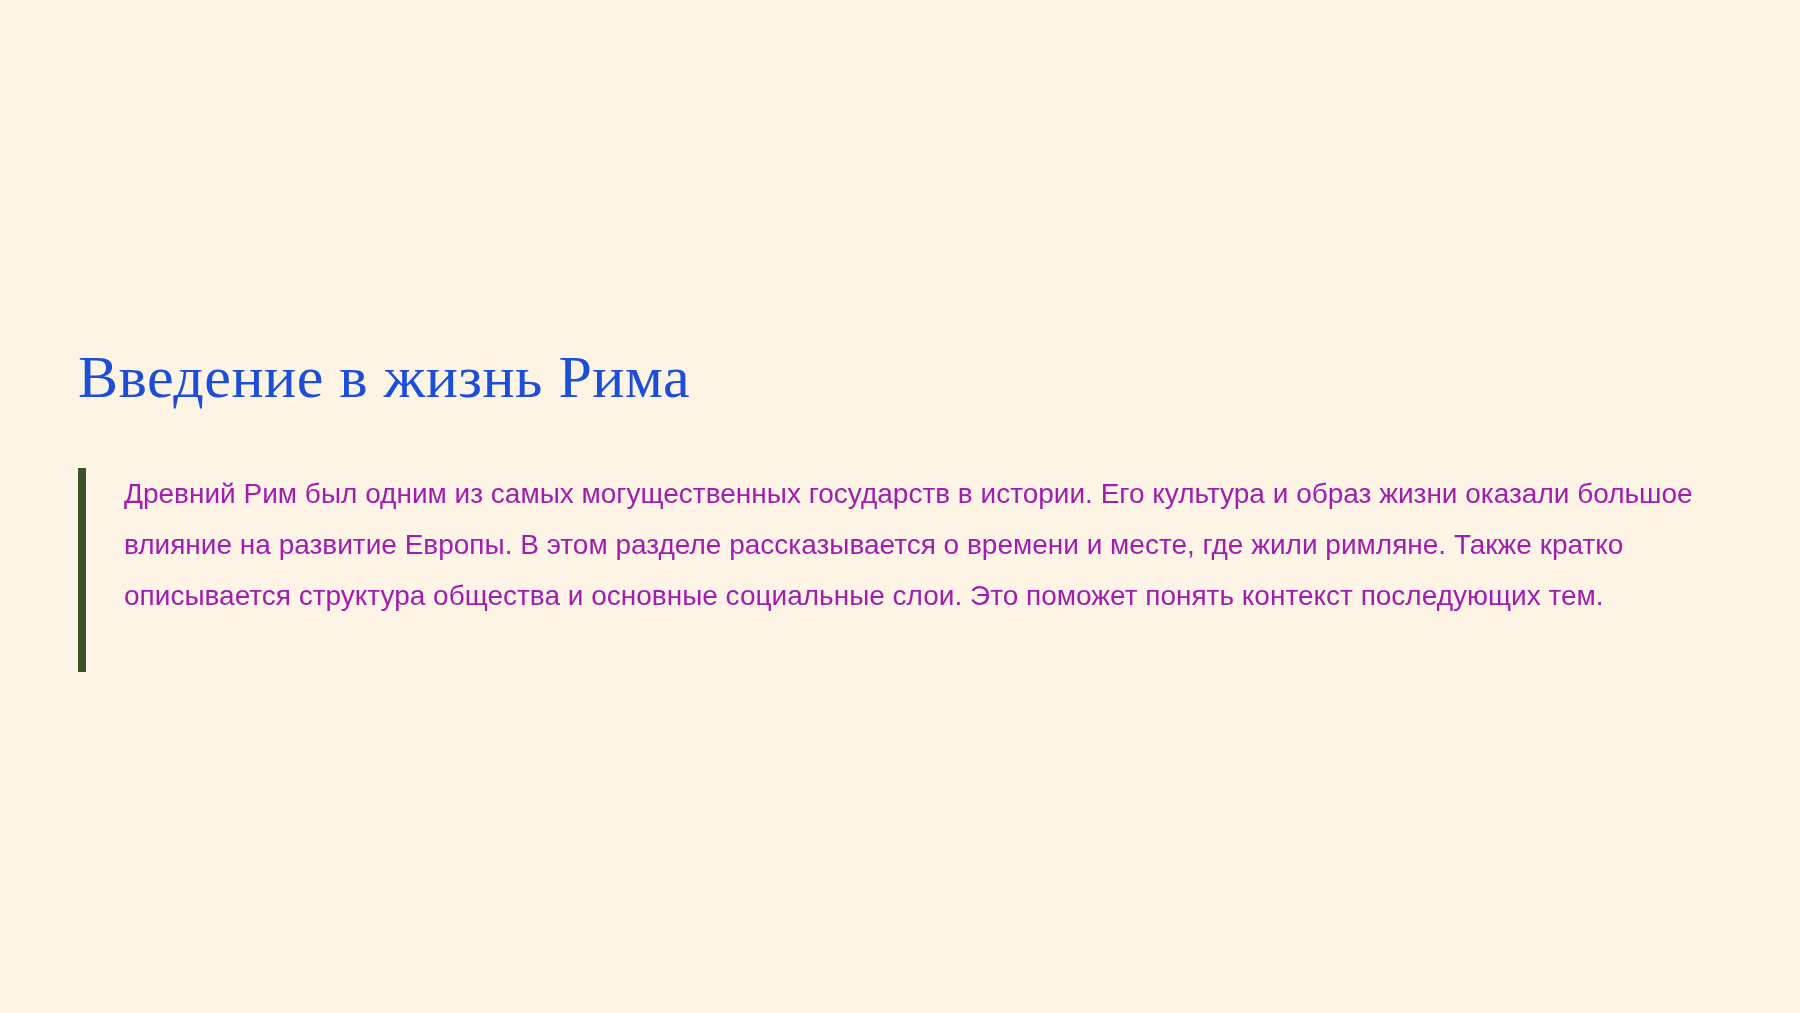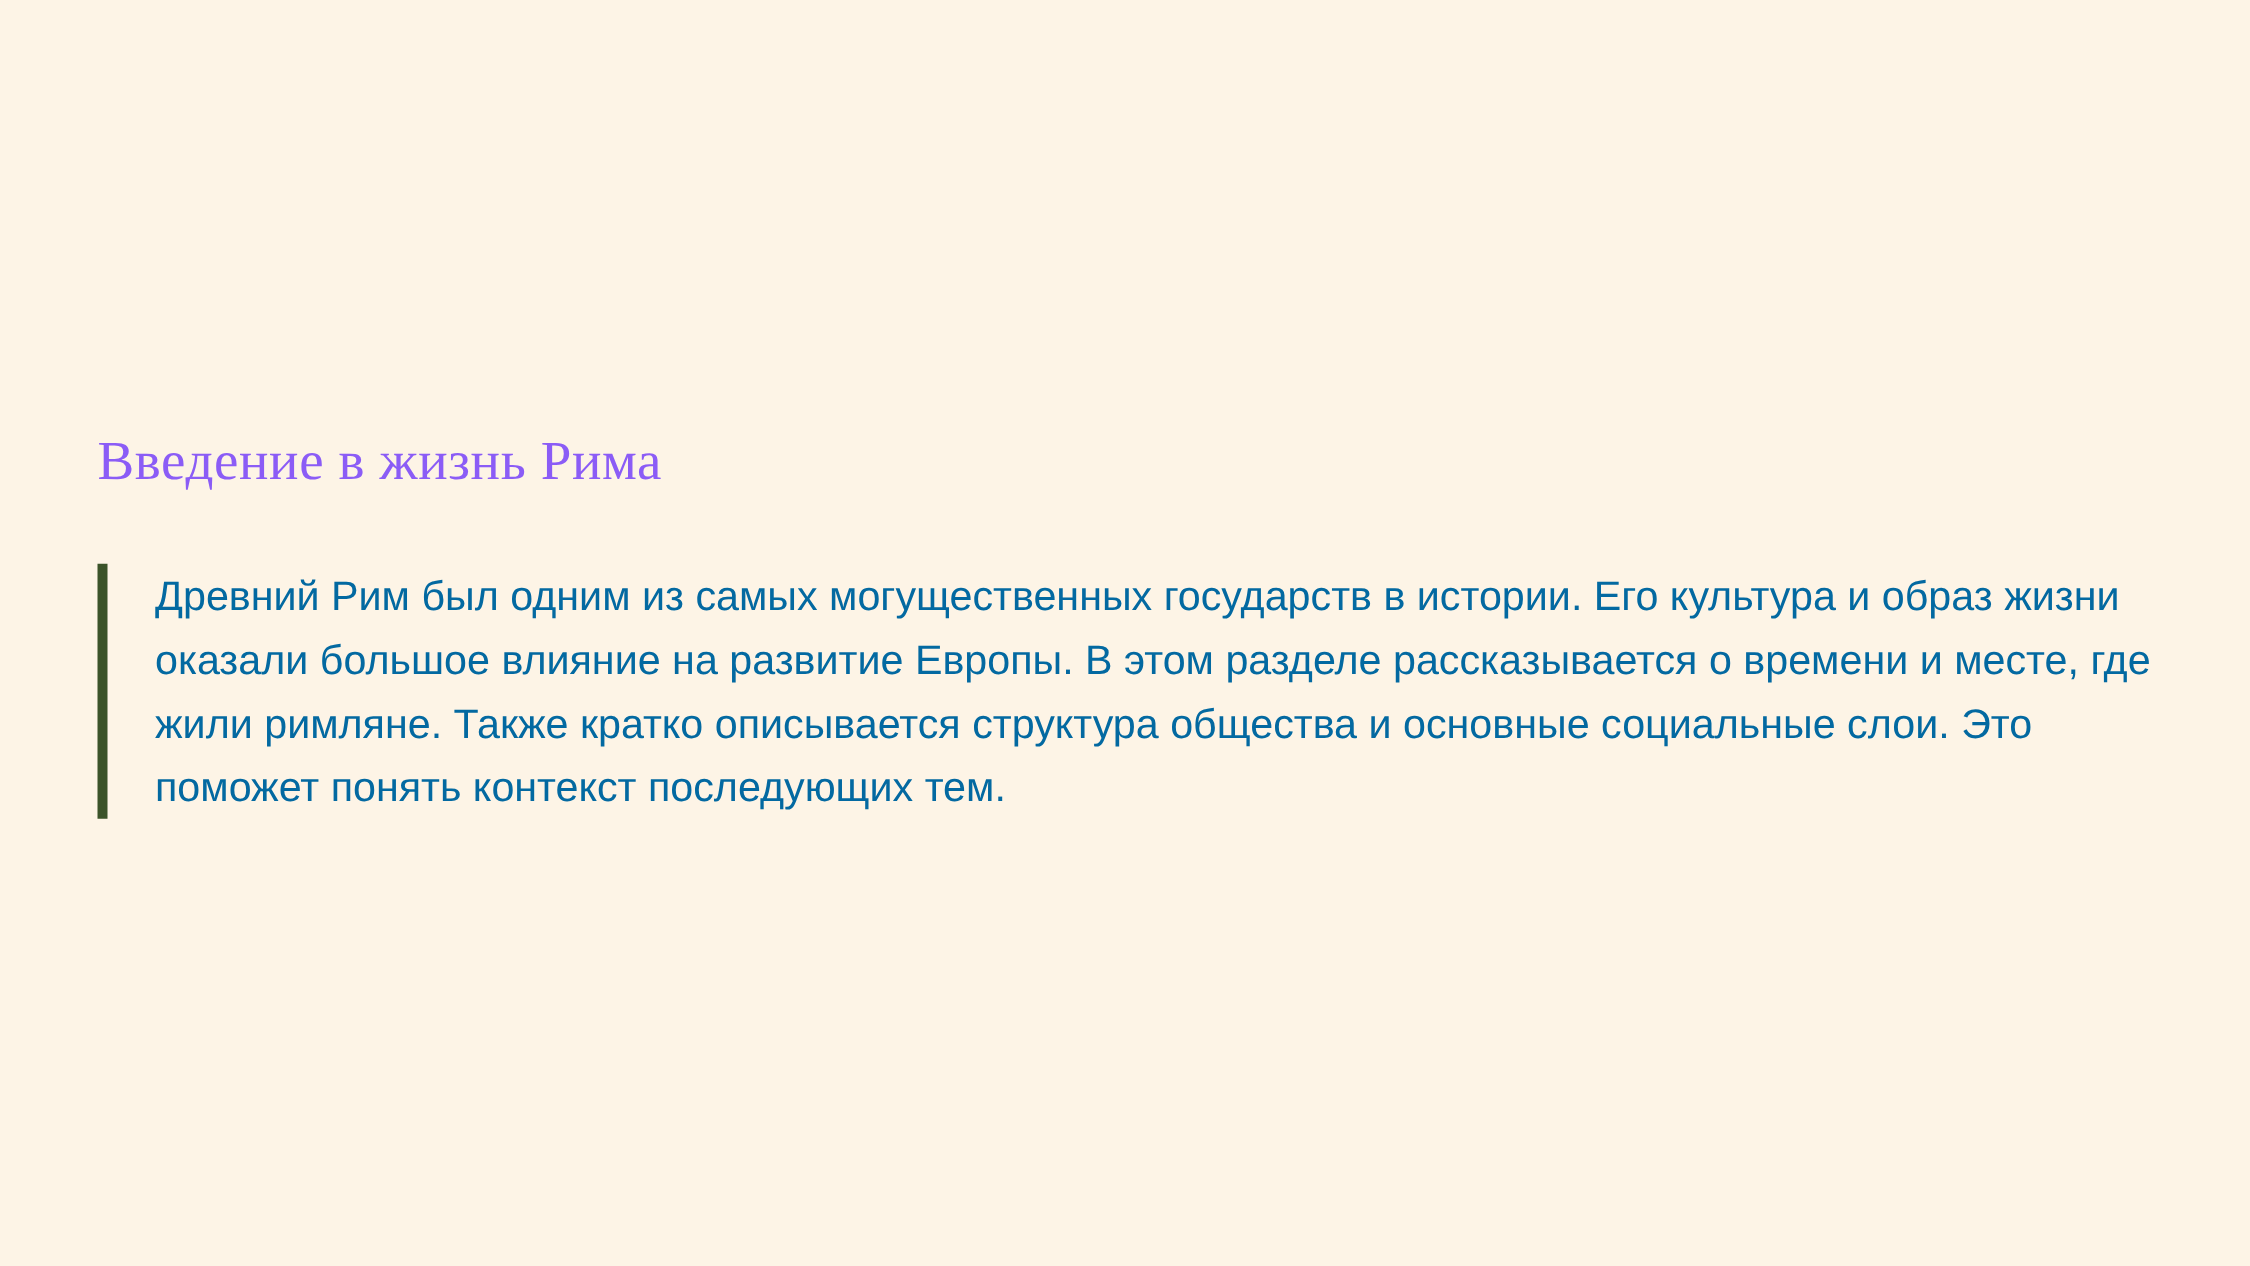--- a/index.html
+++ b/index.html
@@ -32,11 +32,11 @@
   .page-title {
     margin: 0;
     font-family: "Liberation Serif", "DejaVu Serif", serif;
-    font-size: 44px;
+    font-size: 60px;
     font-weight: 400;
     line-height: 1.08;
     letter-spacing: 0.5px;
-    color: #8b5cf6;
+    color: #1d4ed8;
     white-space: nowrap;
   }
 

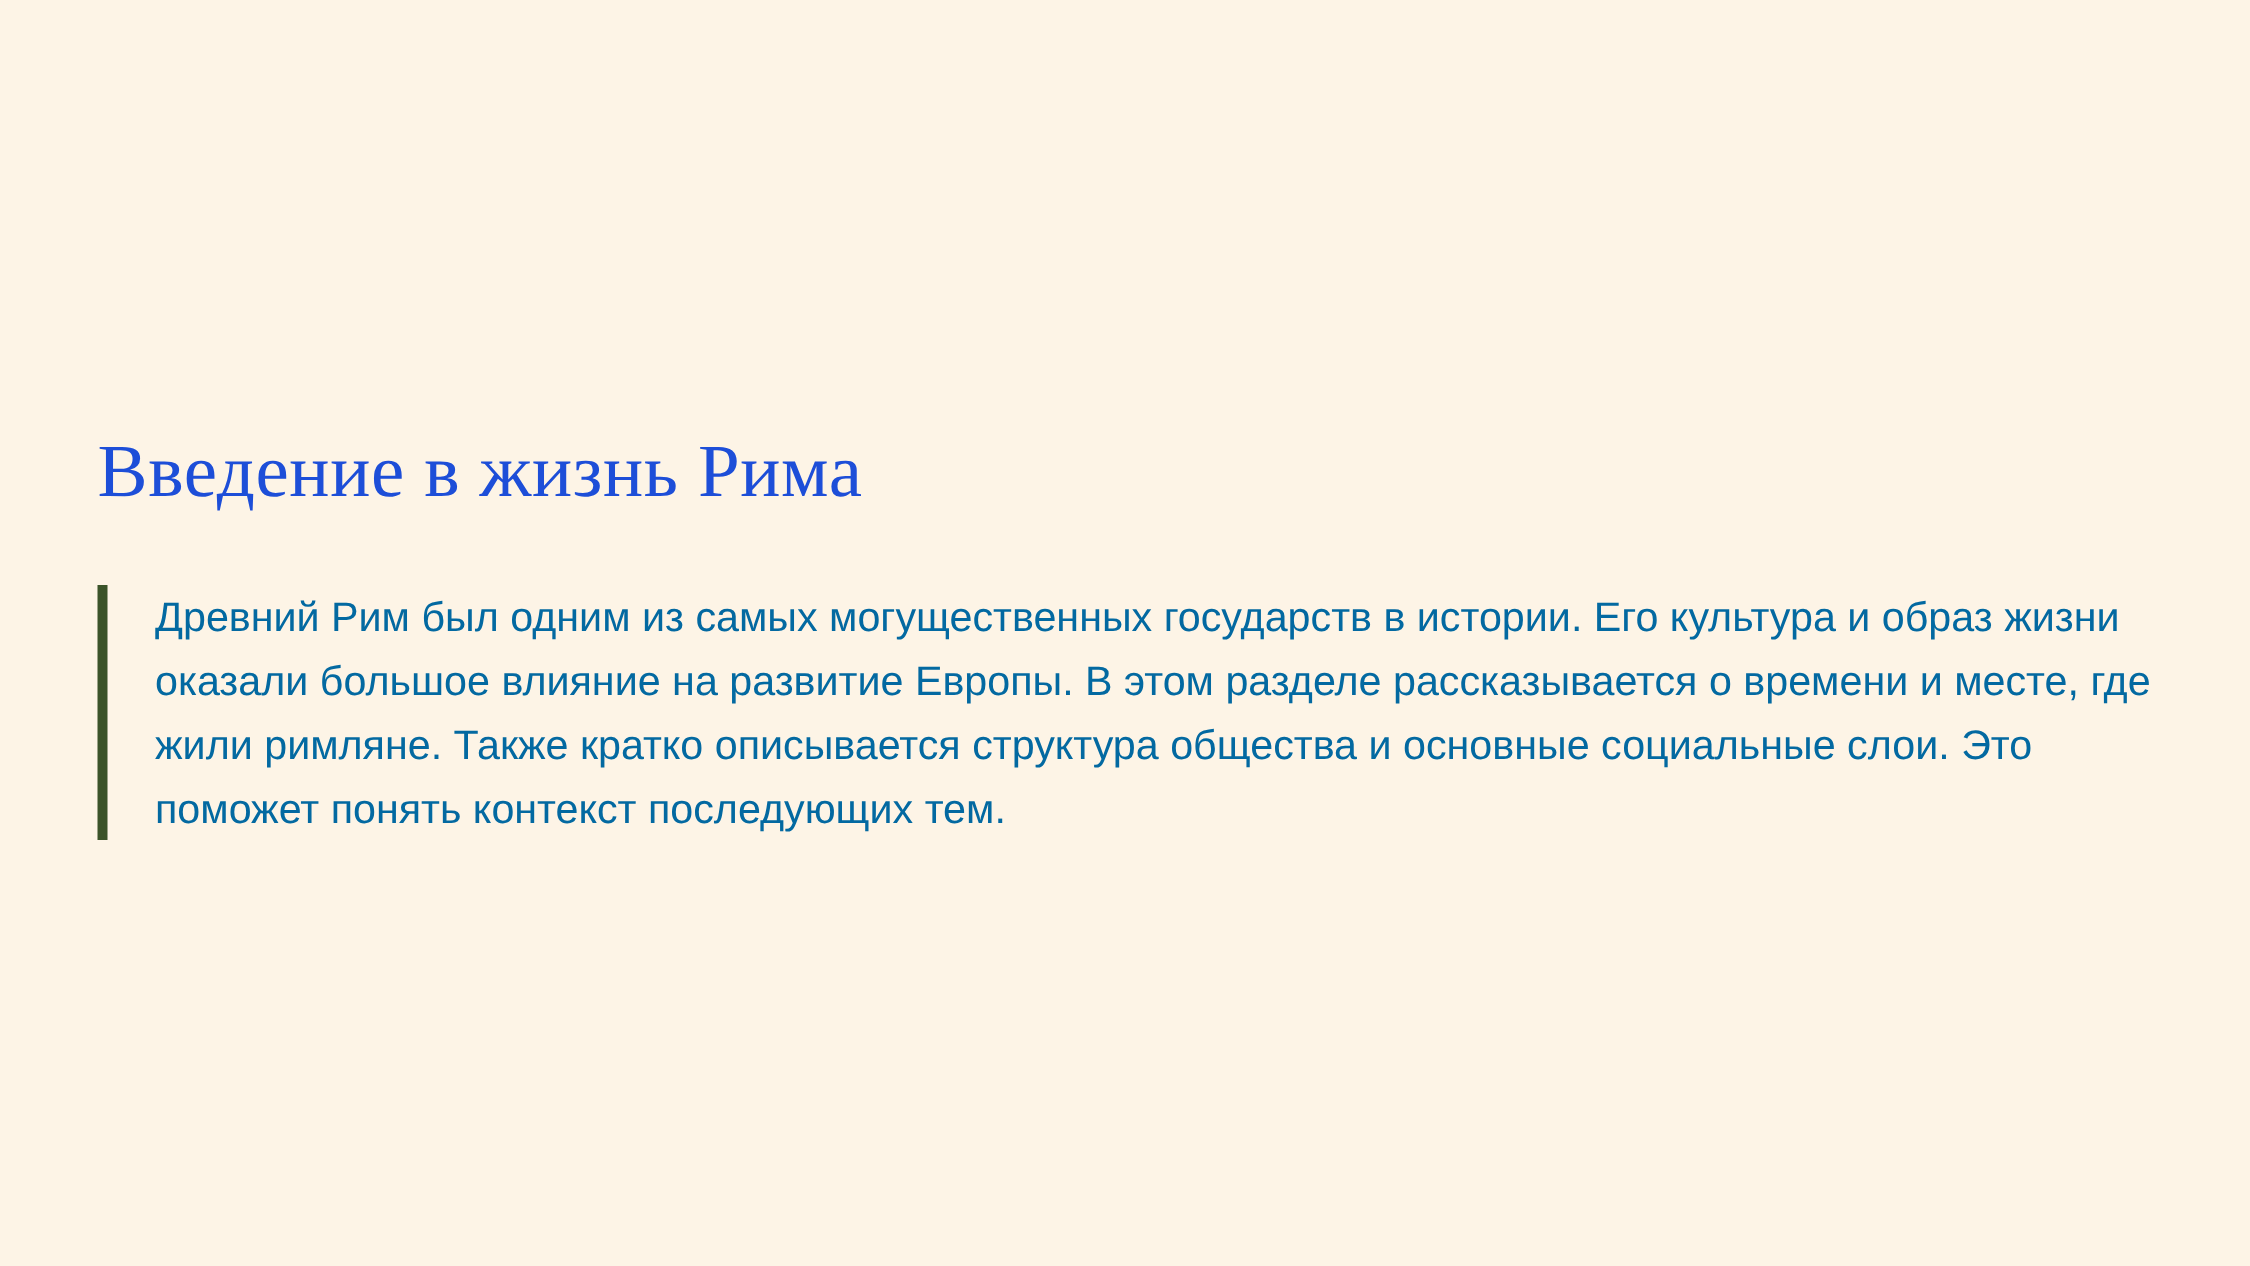--- a/index.html
+++ b/index.html
@@ -58,10 +58,10 @@
   .intro-paragraph {
     margin: 0;
     font-family: "Liberation Sans", "DejaVu Sans", sans-serif;
-    font-size: 33px;
+    font-size: 28px;
     font-weight: 400;
     line-height: 51px;
-    color: #0369a1;
+    color: #a21caf;
     max-width: 1620px;
     text-align: left;
   }

